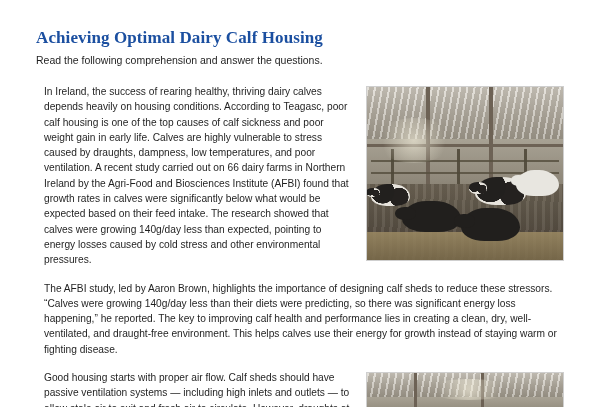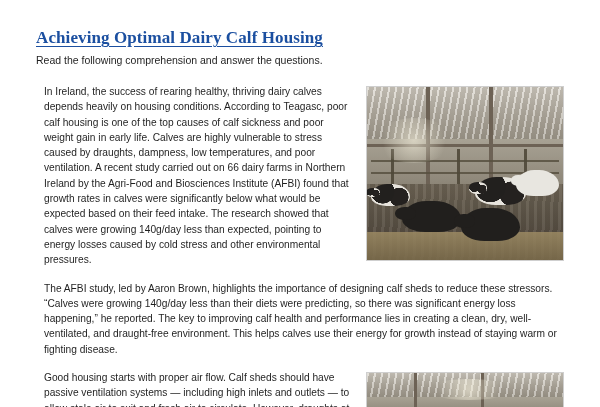--- a/index.html
+++ b/index.html
@@ -26,7 +26,6 @@
     font-size: 17px;
     font-weight: bold;
     color: #1b4fa0;
-    text-decoration: underline;
     text-underline-offset: 3px;
     margin: 0 0 6px 0;
     letter-spacing: 0.1px;

